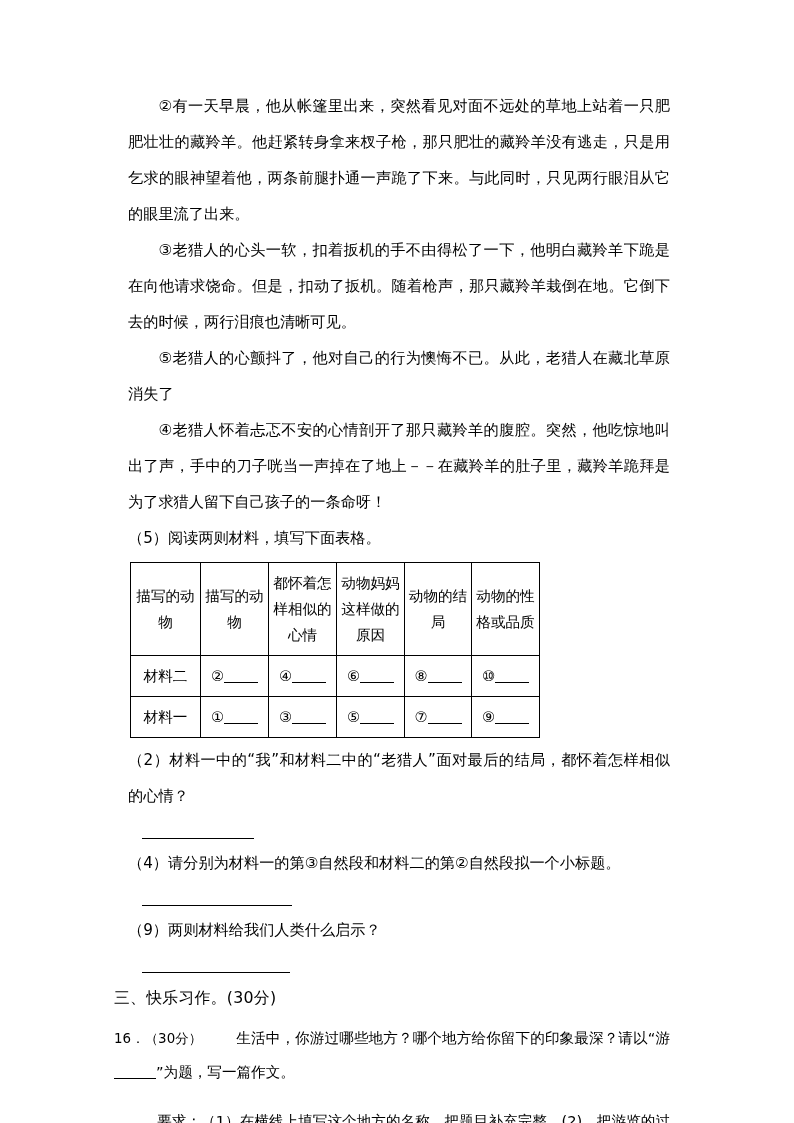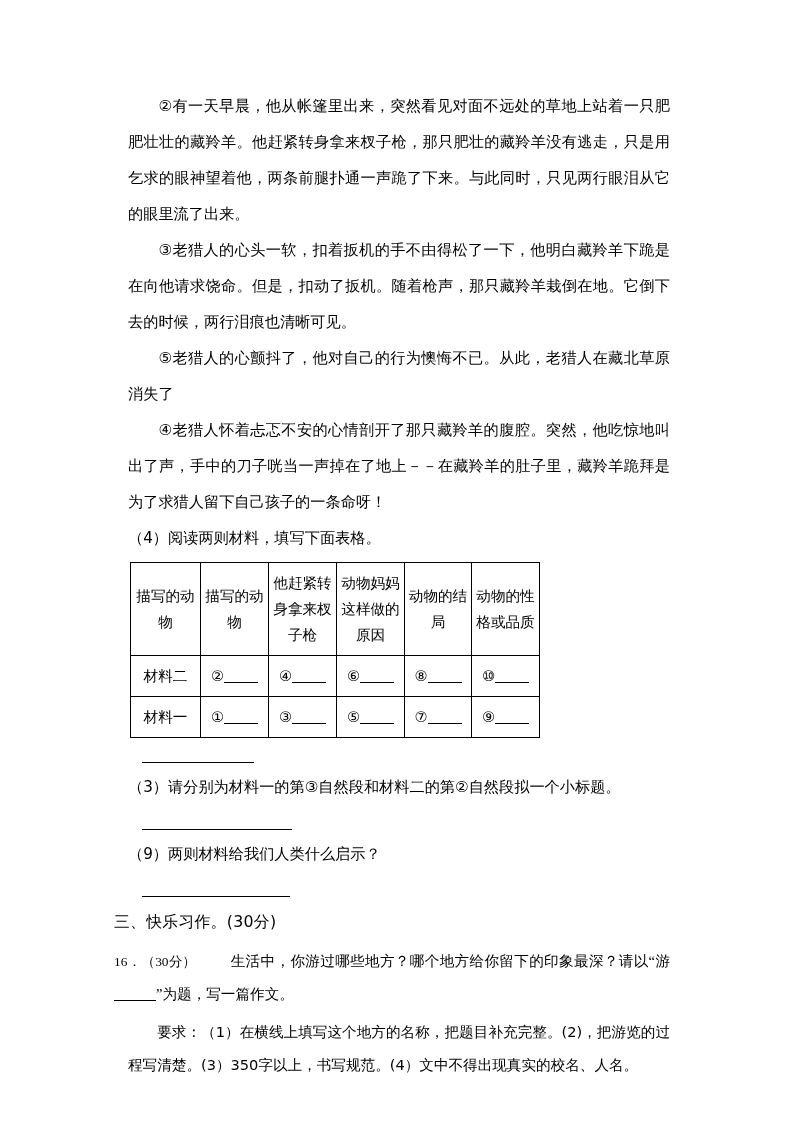--- a/index.html
+++ b/index.html
@@ -125,7 +125,7 @@
     <p class="para">⑤老猎人的心颤抖了，他对自己的行为懊悔不已。从此，老猎人在藏北草原消失了</p>
     <p class="para">④老猎人怀着忐忑不安的心情剖开了那只藏羚羊的腹腔。突然，他吃惊地叫出了声，手中的刀子咣当一声掉在了地上－－在藏羚羊的肚子里，藏羚羊跪拜是为了求猎人留下自己孩子的一条命呀！</p>
 
-    <p class="q-line">（4）阅读两则材料，填写下面表格。</p>
+    <p class="q-line">（5）阅读两则材料，填写下面表格。</p>
 
     <table class="mat-table">
       <colgroup>

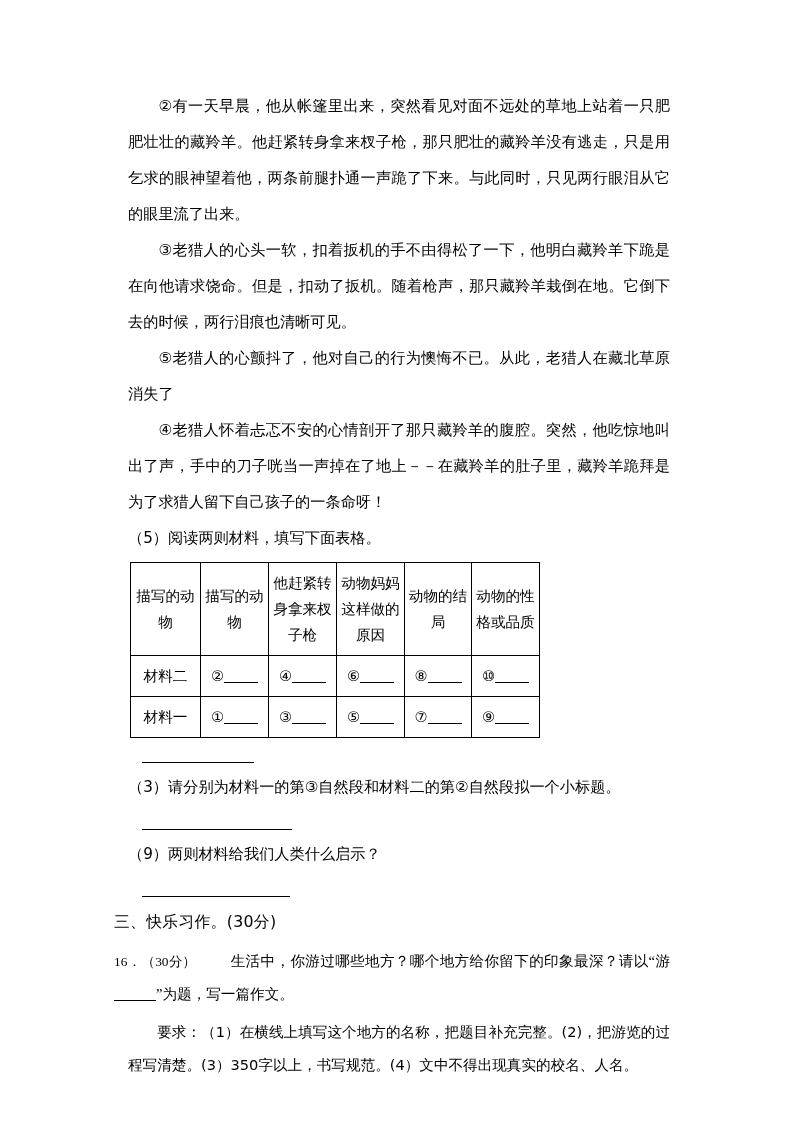--- a/index.html
+++ b/index.html
@@ -140,7 +140,7 @@
         <tr>
           <td class="head">描写的动物</td>
           <td class="head">描写的动物</td>
-          <td class="head">他赶紧转身拿来杈子枪</td>
+          <td class="head">都怀着怎样相似的心情</td>
           <td class="head">动物妈妈这样做的原因</td>
           <td class="head">动物的结局</td>
           <td class="head">动物的性格或品质</td>

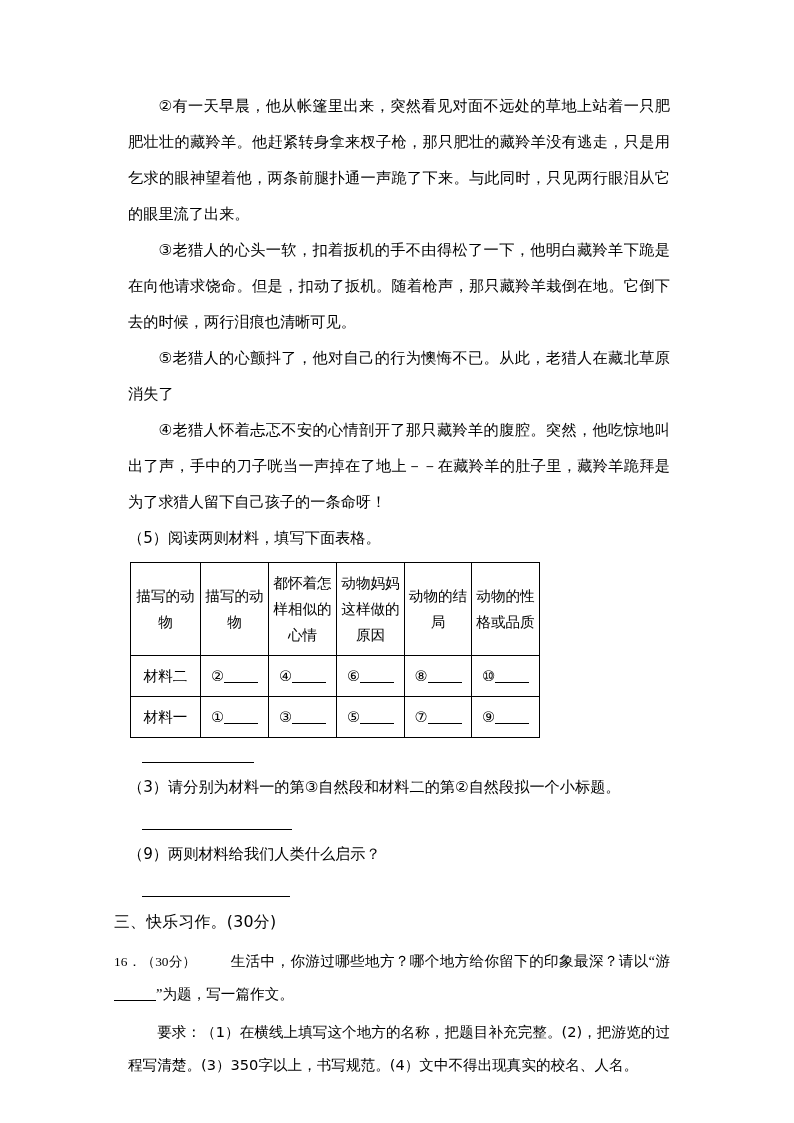--- a/index.html
+++ b/index.html
@@ -164,6 +164,7 @@
       </tbody>
     </table>
 
+    <p class="q-line">（2）材料一中的“我”和材料二中的“老猎人”面对最后的结局，都怀着怎样相似的心情？</p>
     <div class="ans-line w1"></div>
 
     <p class="q-line">（3）请分别为材料一的第③自然段和材料二的第②自然段拟一个小标题。</p>

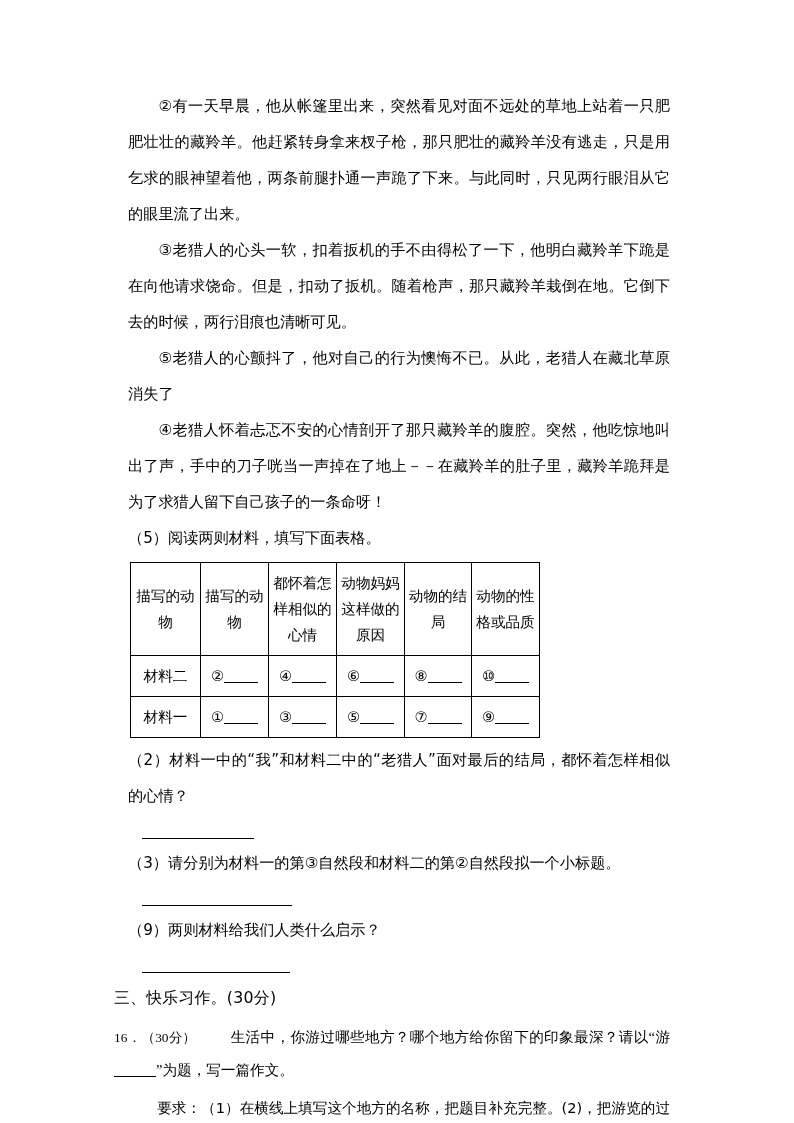--- a/index.html
+++ b/index.html
@@ -167,7 +167,7 @@
     <p class="q-line">（2）材料一中的“我”和材料二中的“老猎人”面对最后的结局，都怀着怎样相似的心情？</p>
     <div class="ans-line w1"></div>
 
-    <p class="q-line">（3）请分别为材料一的第③自然段和材料二的第②自然段拟一个小标题。</p>
+    <p class="q-line">（4）请分别为材料一的第③自然段和材料二的第②自然段拟一个小标题。</p>
     <div class="ans-line w2"></div>
 
     <p class="q-line">（9）两则材料给我们人类什么启示？</p>

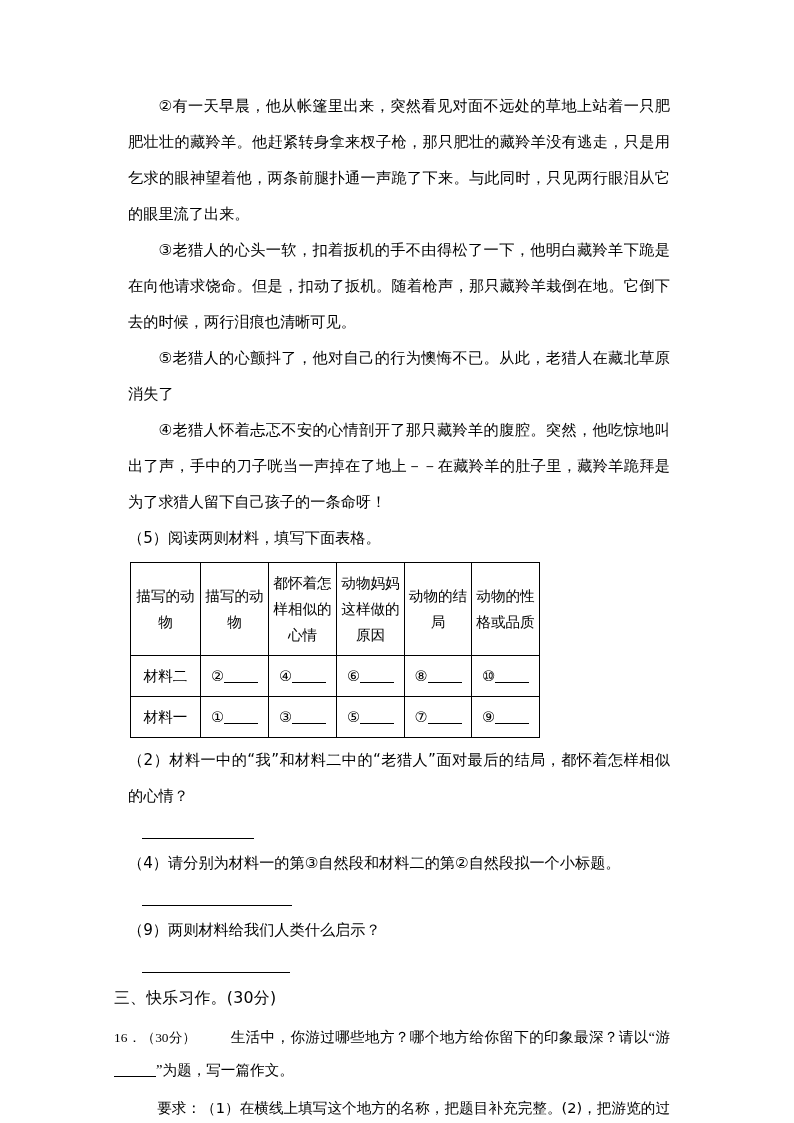--- a/index.html
+++ b/index.html
@@ -91,10 +91,9 @@
   .q16 {
     font-size: 14.6px;
     line-height: 33px;
-    margin: 6px 0 4px -14px;
+    margin: 6px 0 16px -14px;
     text-align: justify;
     text-justify: inter-ideograph;
-    font-family: Liberation Serif, serif;
   }
   .q16 .q16-num { font-size: 13.4px; }
   .q16-gap { display: inline-block; width: 34px; }

